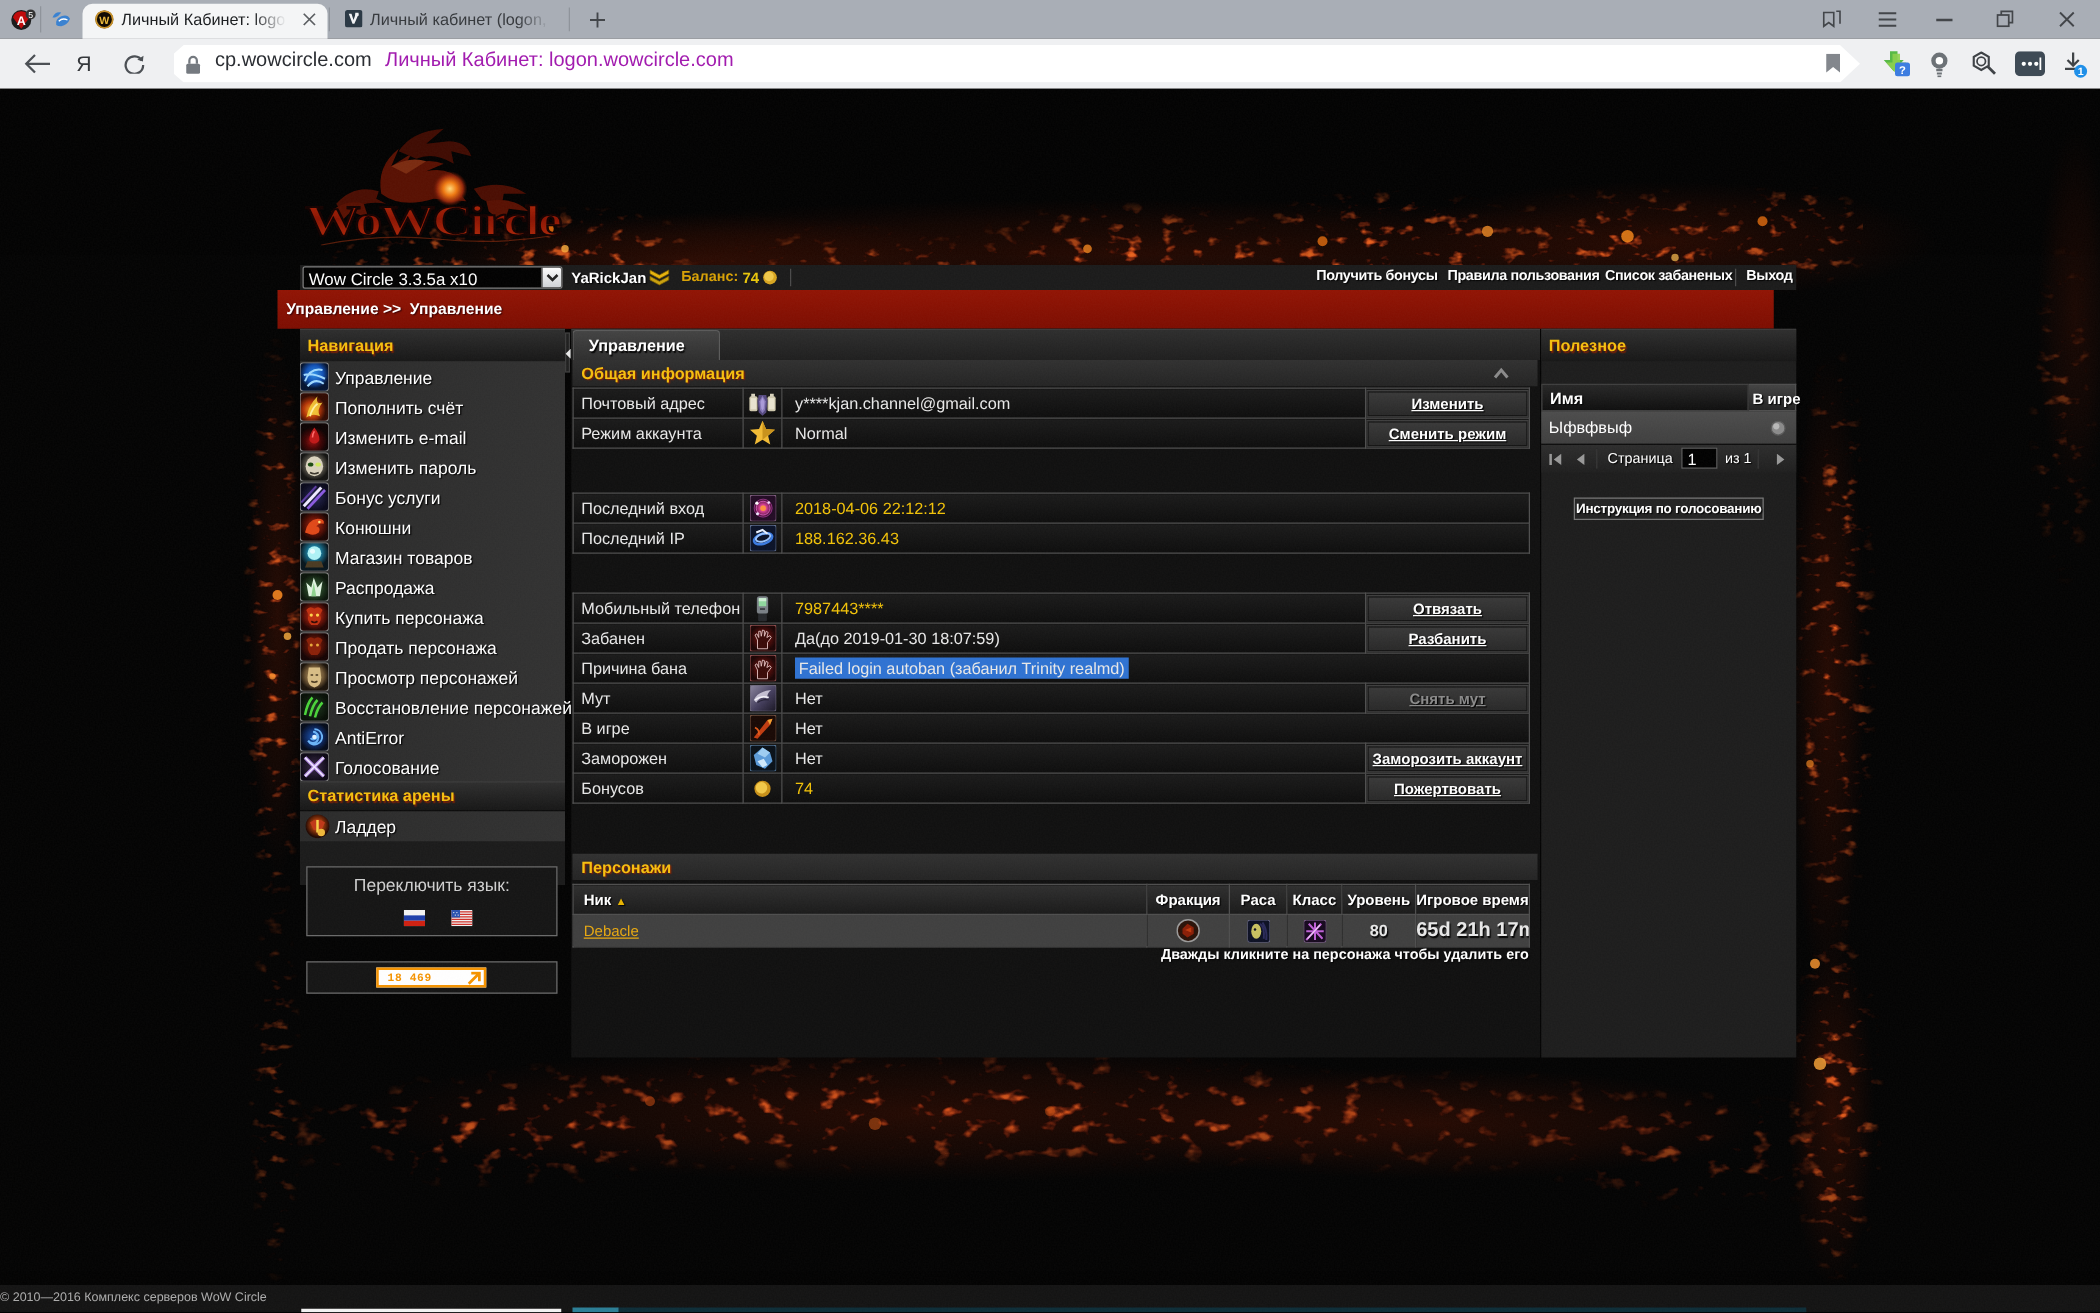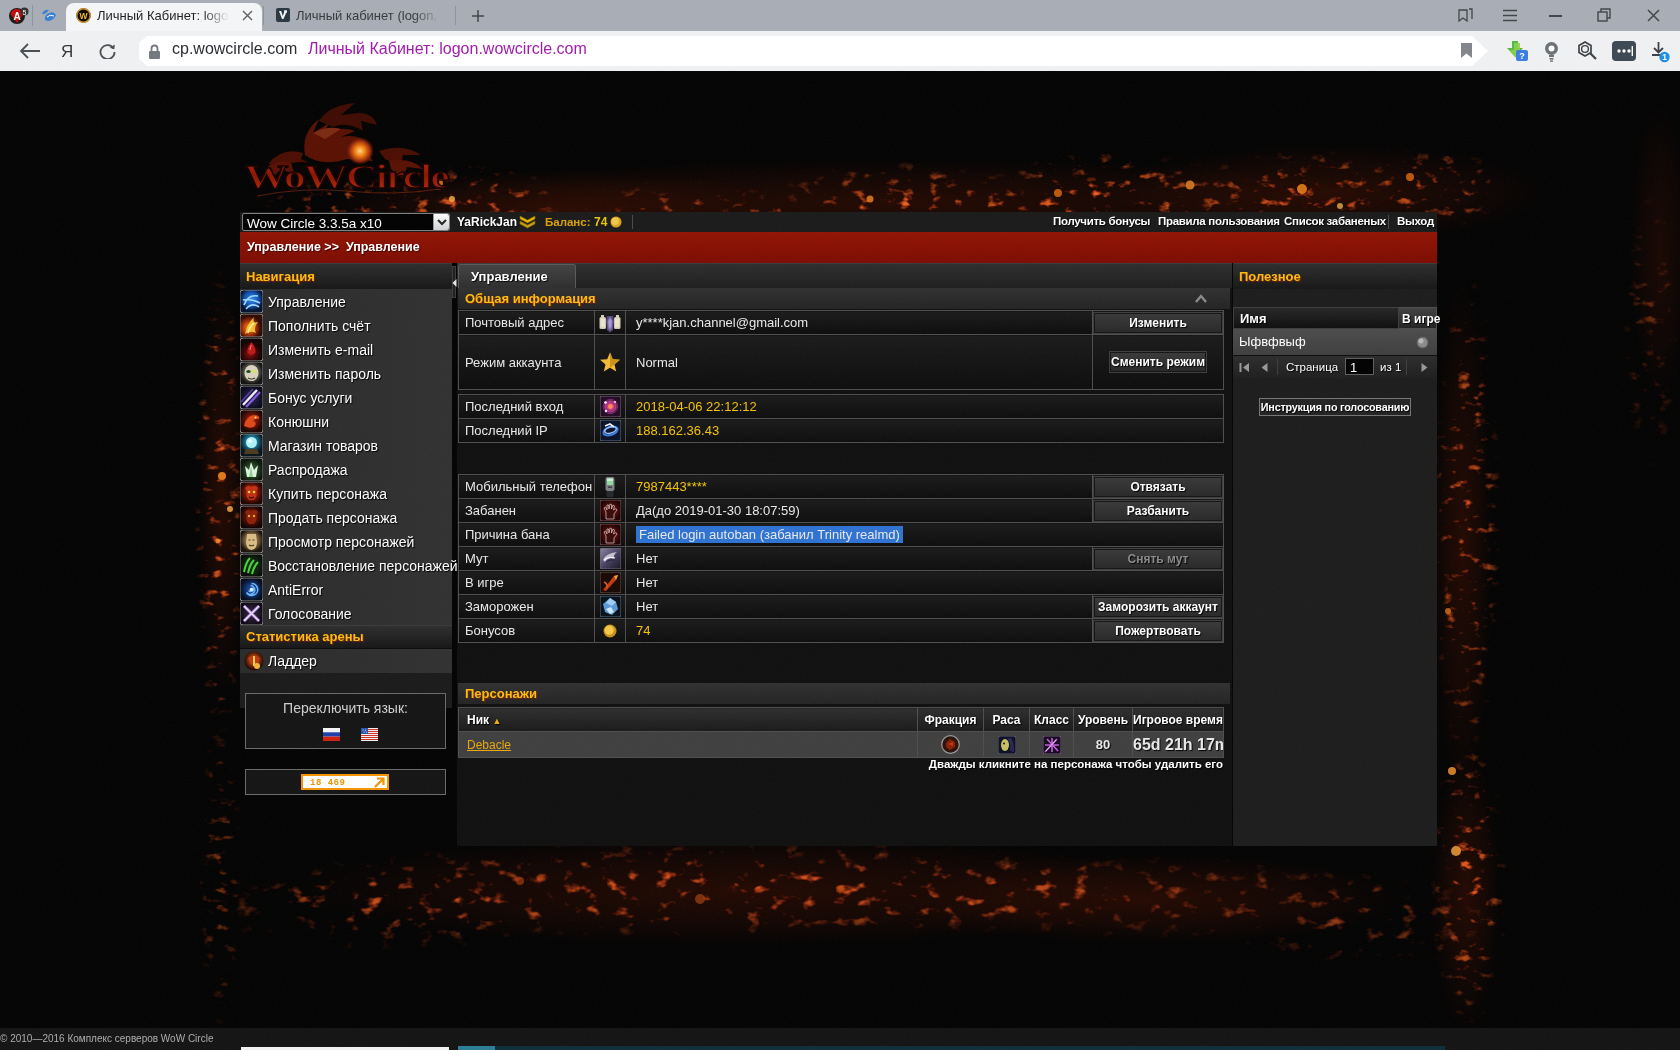--- a/index.html
+++ b/index.html
@@ -21,7 +21,7 @@
   
   #page { left:0; top:71px; width:1680px; height:979px; background:#020202; overflow:hidden; }
   #topbar { left:240px; top:141px; width:1197px; height:20px; background:#1a1a1a; }
-  #crumb { left:240px; top:161px; width:1197px; height:31px;
+  #crumb { left:222px; top:161px; width:1197px; height:31px;
     background:linear-gradient(#911303,#7c0c00); }
   #crumb span { position:absolute; left:7px; top:8px; color:#fff; font-size:12.5px;
     font-weight:bold; text-shadow:1px 1px 1px #3c0000; }

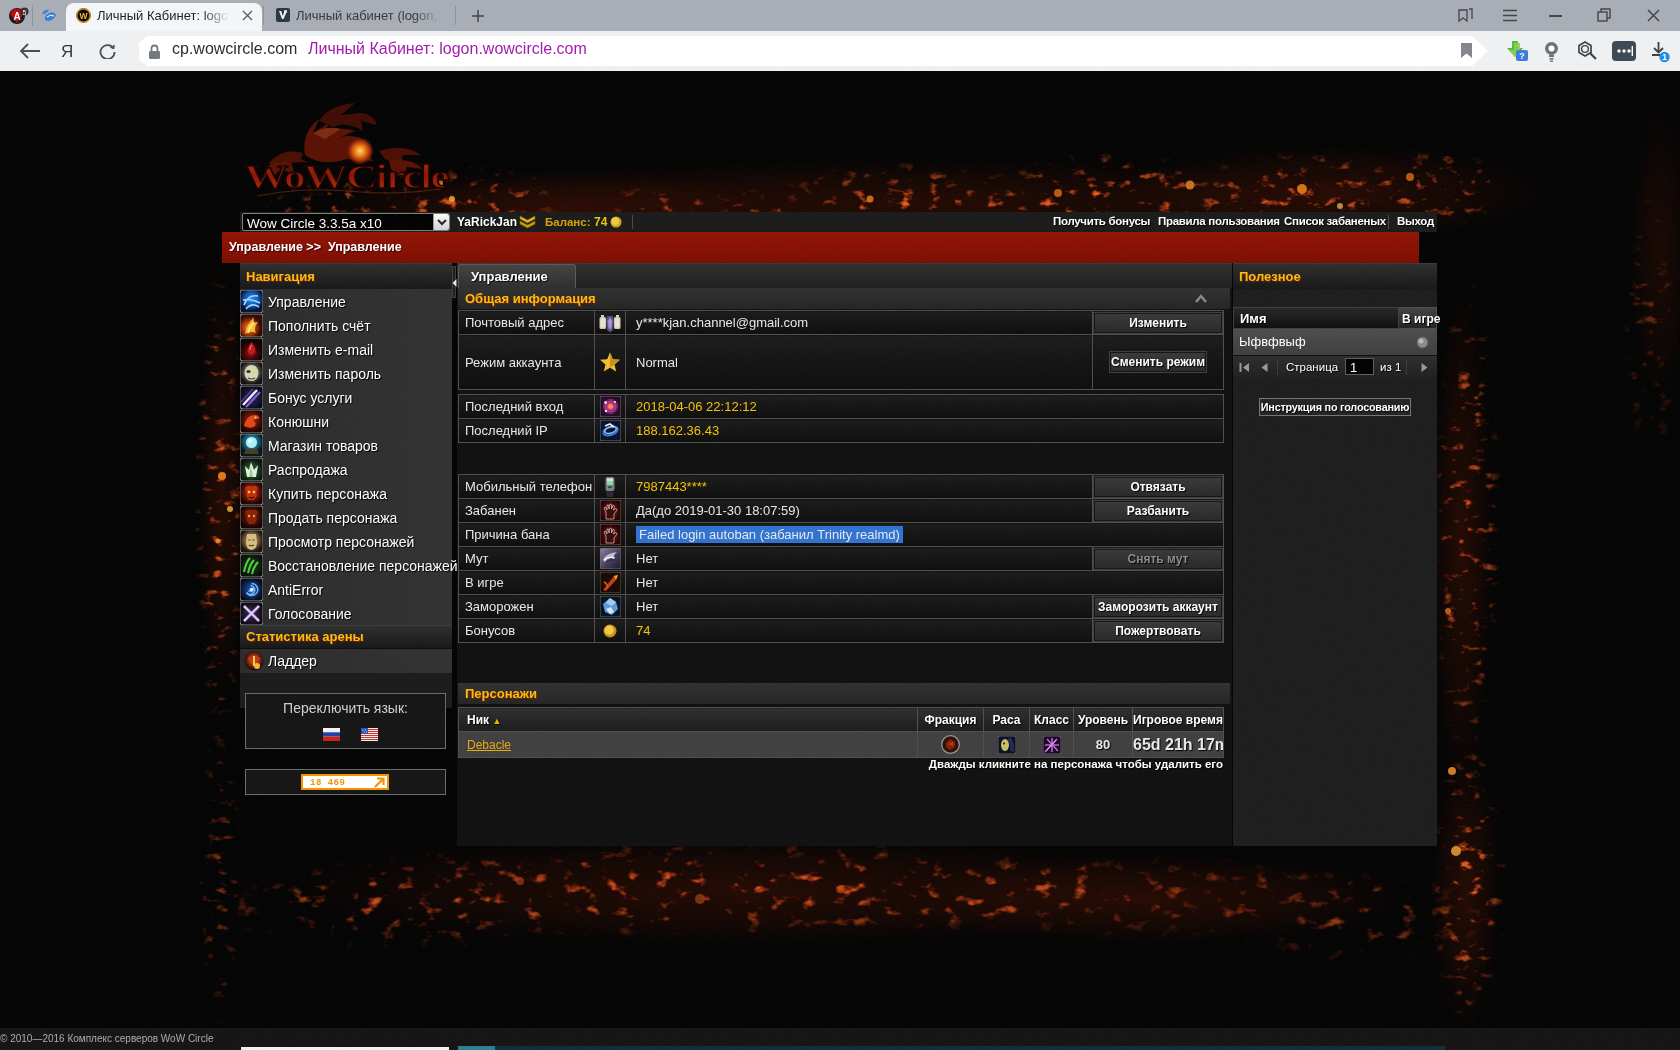--- a/index.html
+++ b/index.html
@@ -52,7 +52,7 @@
   .btn { display:block; width:100%; height:20px; margin:0;
     background:linear-gradient(#383838,#282828); border:1px solid #141414; outline:1px solid #3e3e3e;
     color:#fff; font-weight:bold; font-size:12px; text-align:center; line-height:19px;
-    text-shadow:1px 1px 1px #000; }
+    text-shadow:1px 1px 1px #000;text-decoration:underline; }
   .hdr { background:linear-gradient(#2e2e2e,#191919); font-weight:bold; color:#fff; font-size:12px;
     text-shadow:1px 1px 1px #000; }
   .sect { position:absolute; left:1px; width:772px; height:21px;

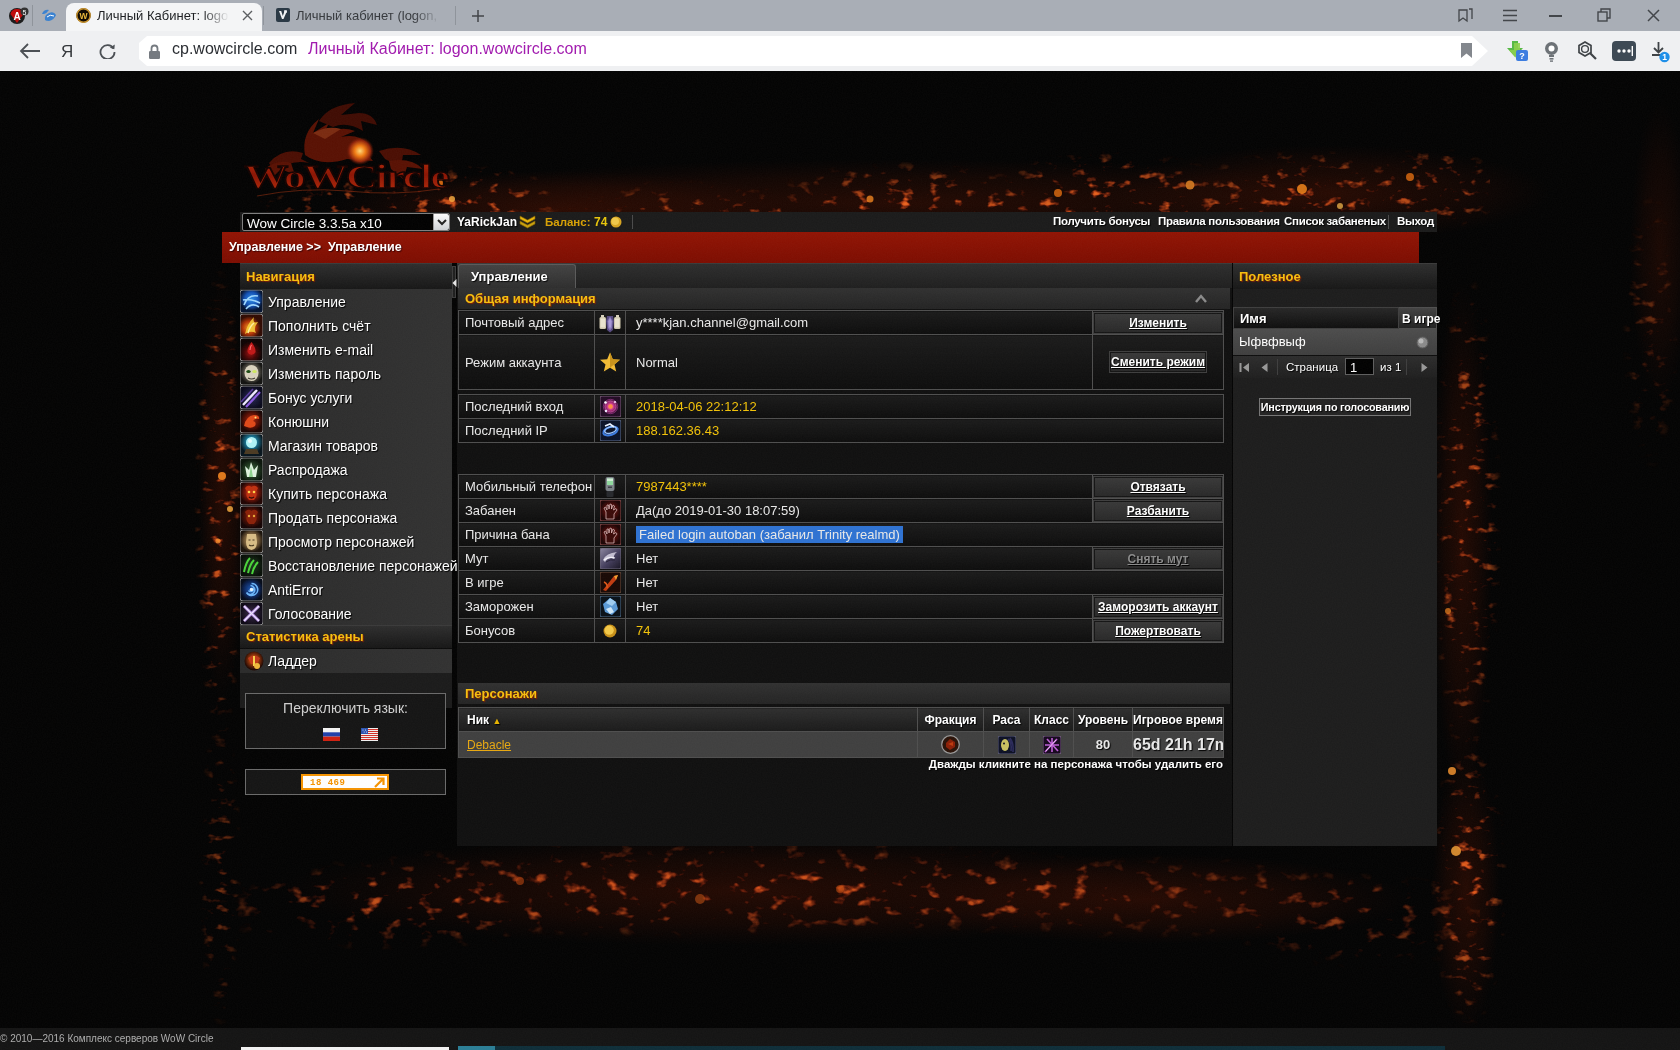--- a/index.html
+++ b/index.html
@@ -688,7 +688,7 @@
         </svg>
             </td>
         <td class="val">Normal</td>
-        <td style="padding:17px">
+        <td style="padding:1px">
               <div class="btn">Сменить режим</div>
             </td>
           </tr>

